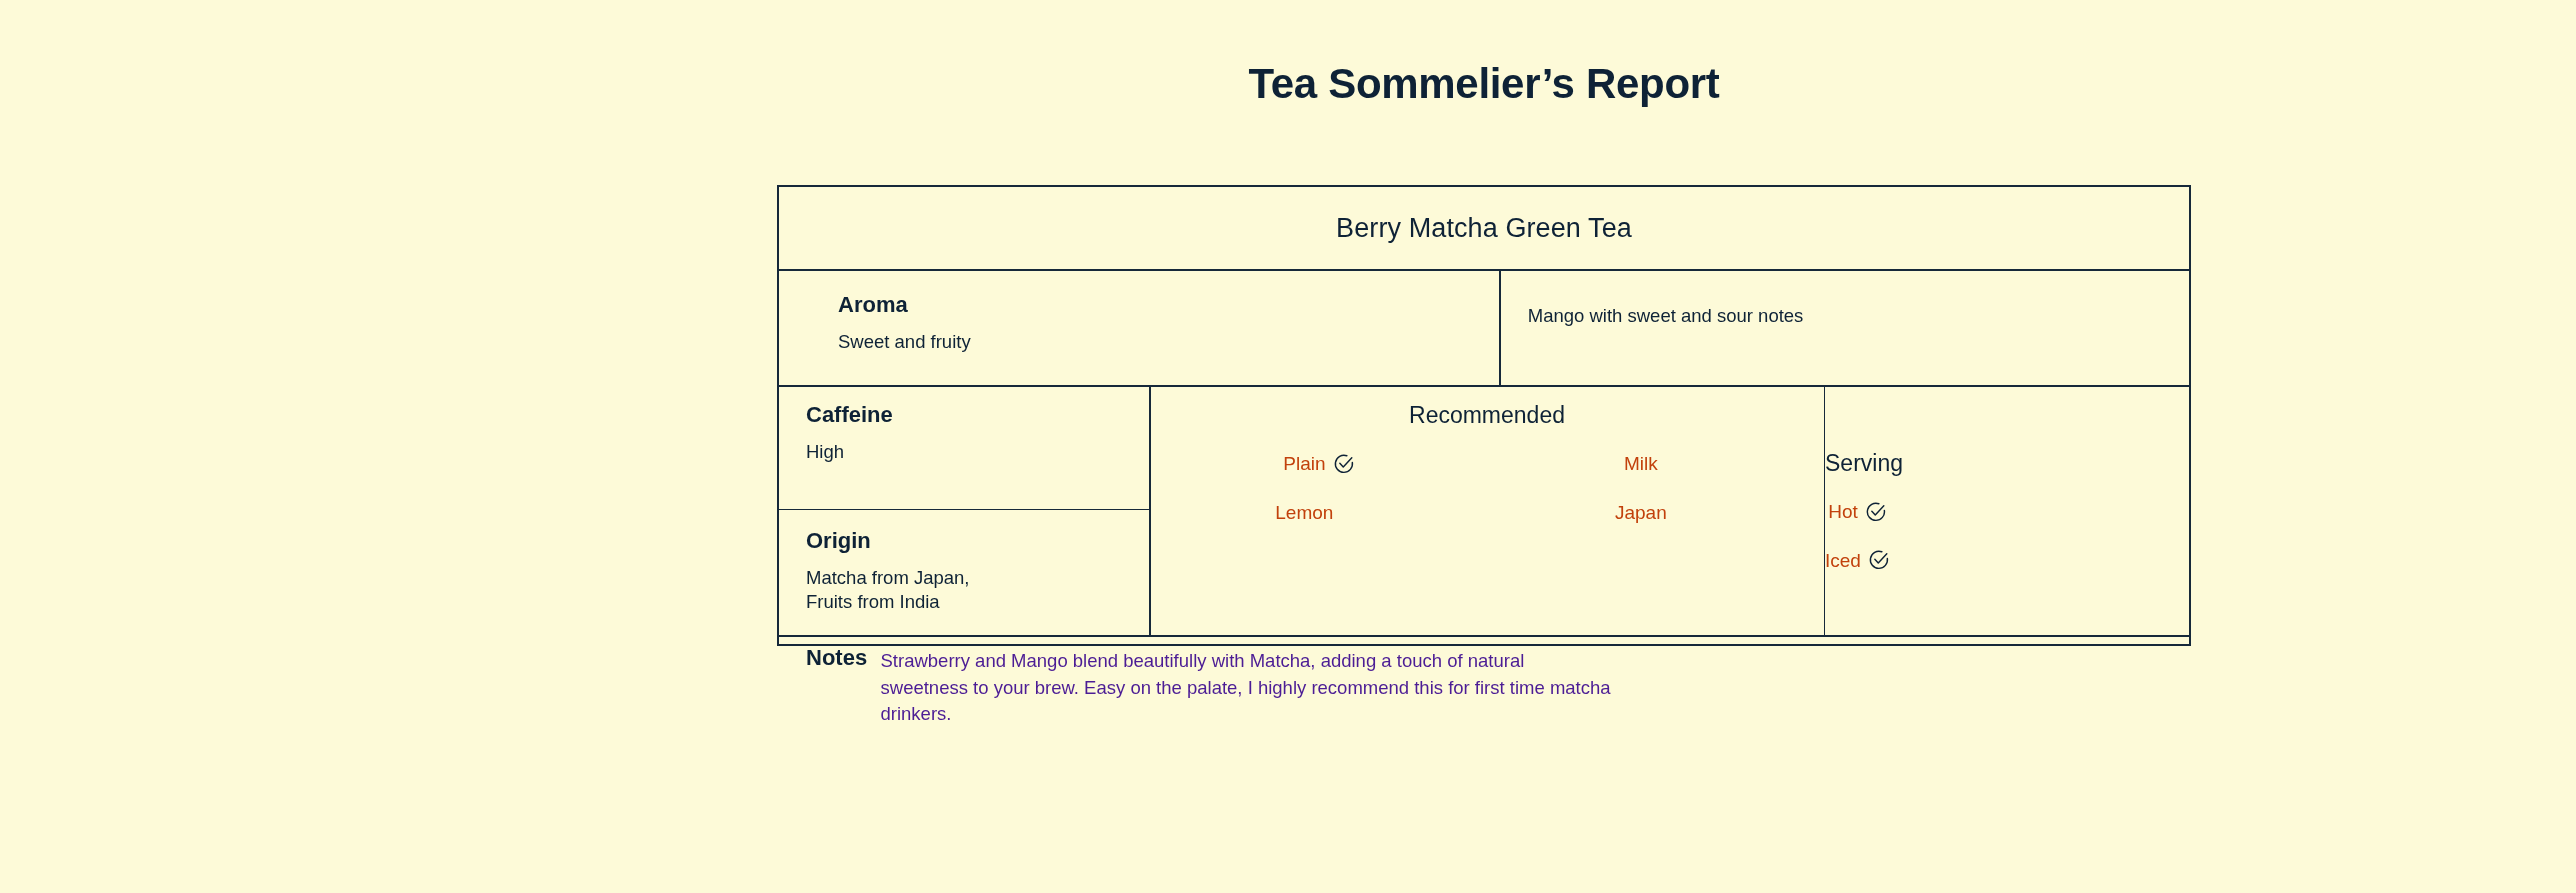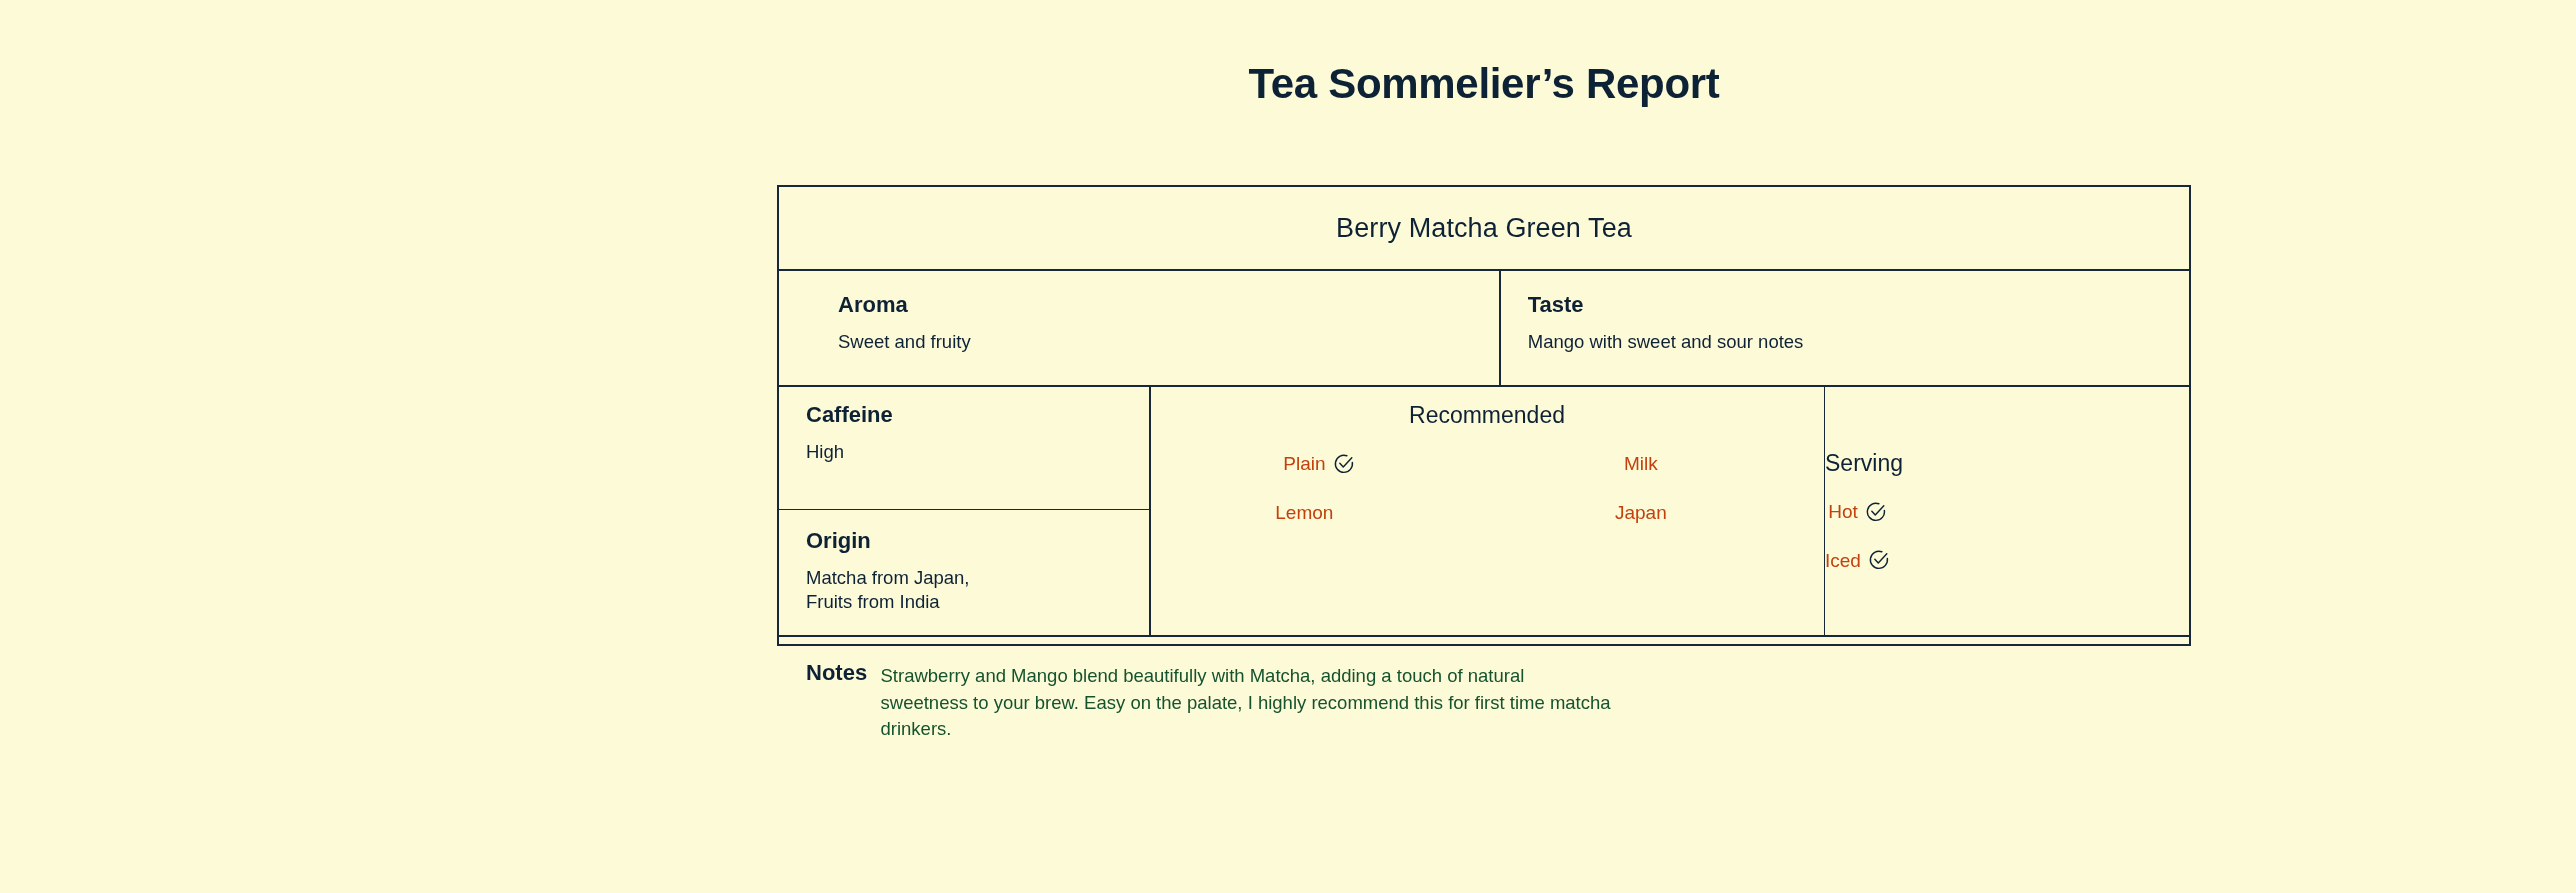--- a/index.html
+++ b/index.html
@@ -229,7 +229,6 @@
       </div>
       <div class="divider-v thin"></div>
       <div class="attr-cell">
-        <div class="attr-label">Taste</div>
         <div class="attr-value">Mango with sweet and sour notes</div>
       </div>
     </div>

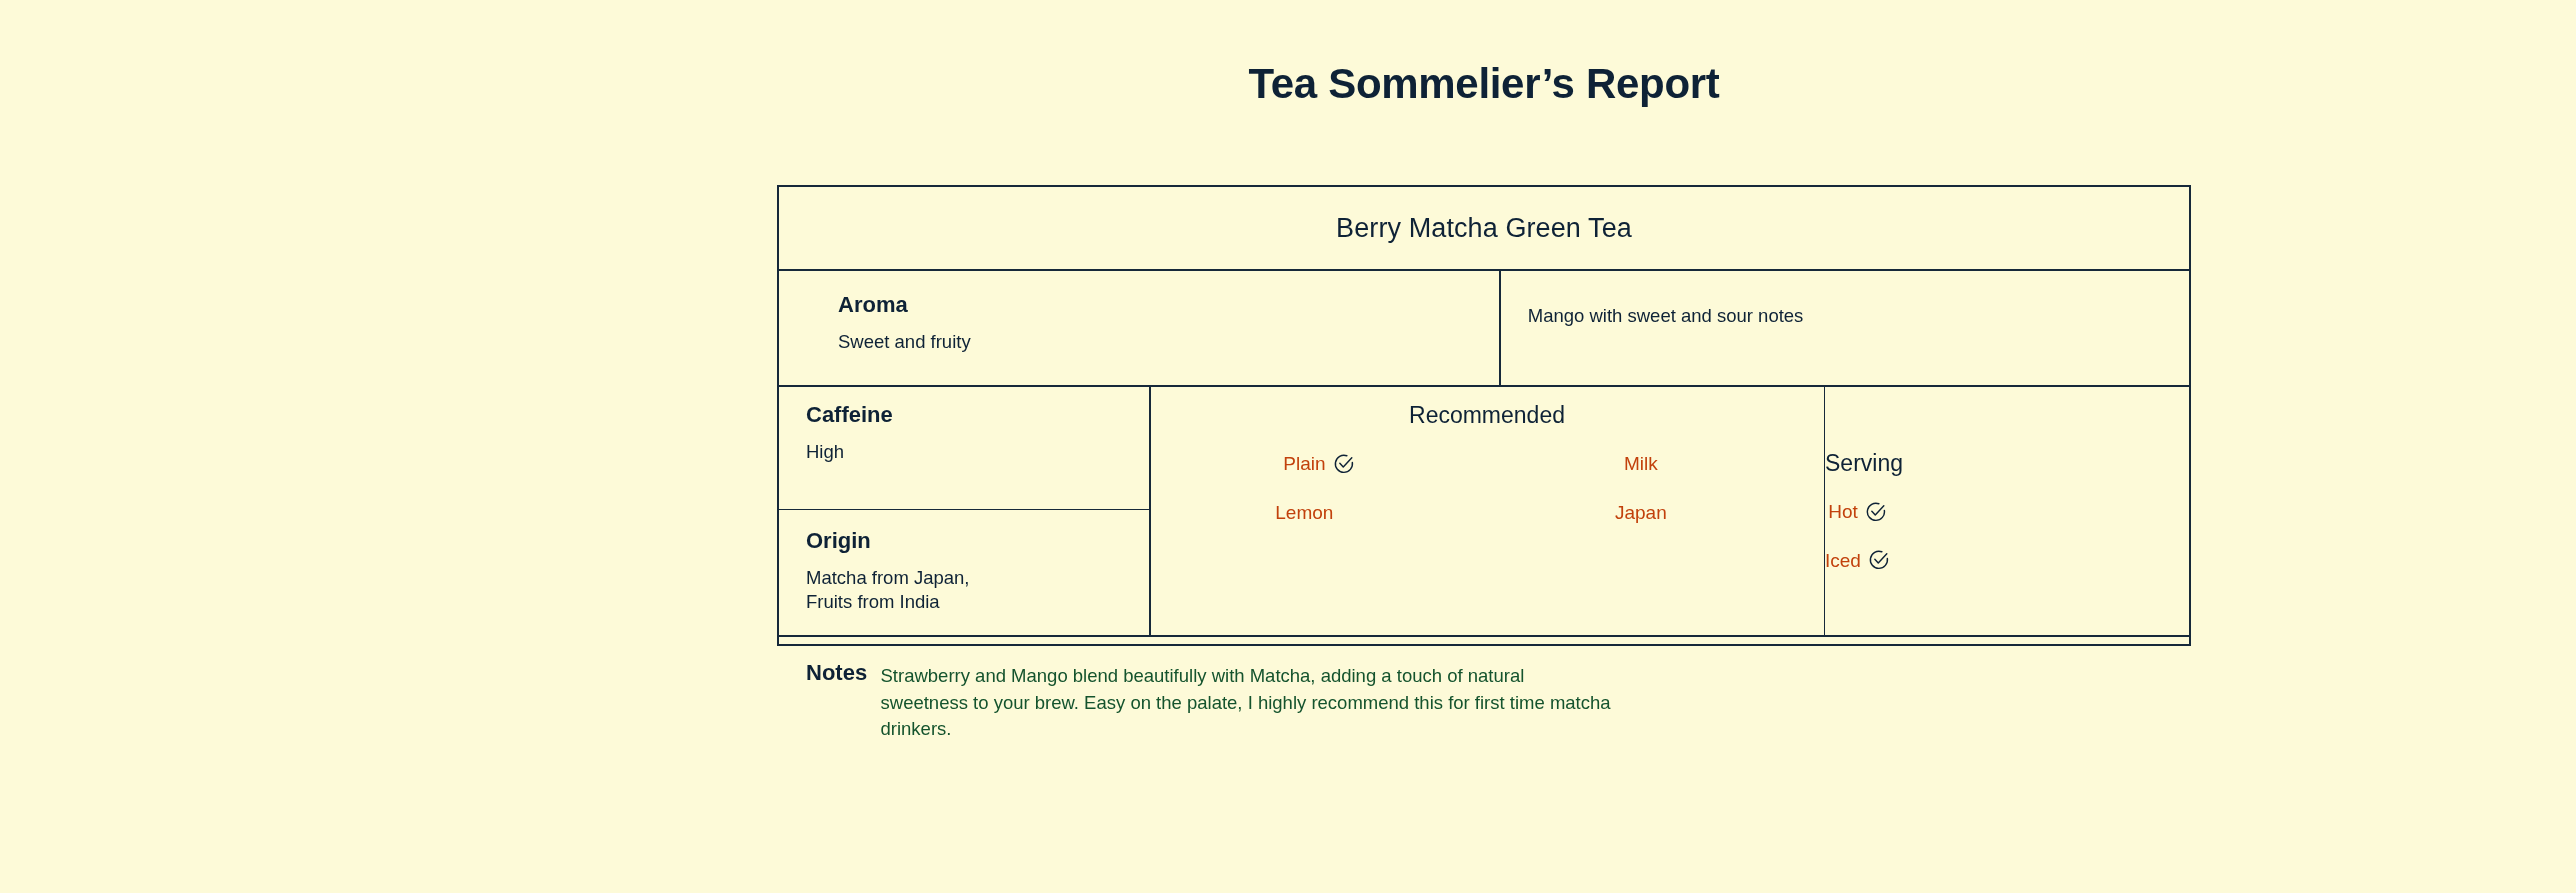--- a/index.html
+++ b/index.html
@@ -185,7 +185,7 @@
   .notes-row {
     flex: 1 1 auto;
     display: flex;
-    padding: 23px 0 0 27px;
+    padding: 8px 0 0 27px;
     box-sizing: border-box;
   }
   .notes-label {

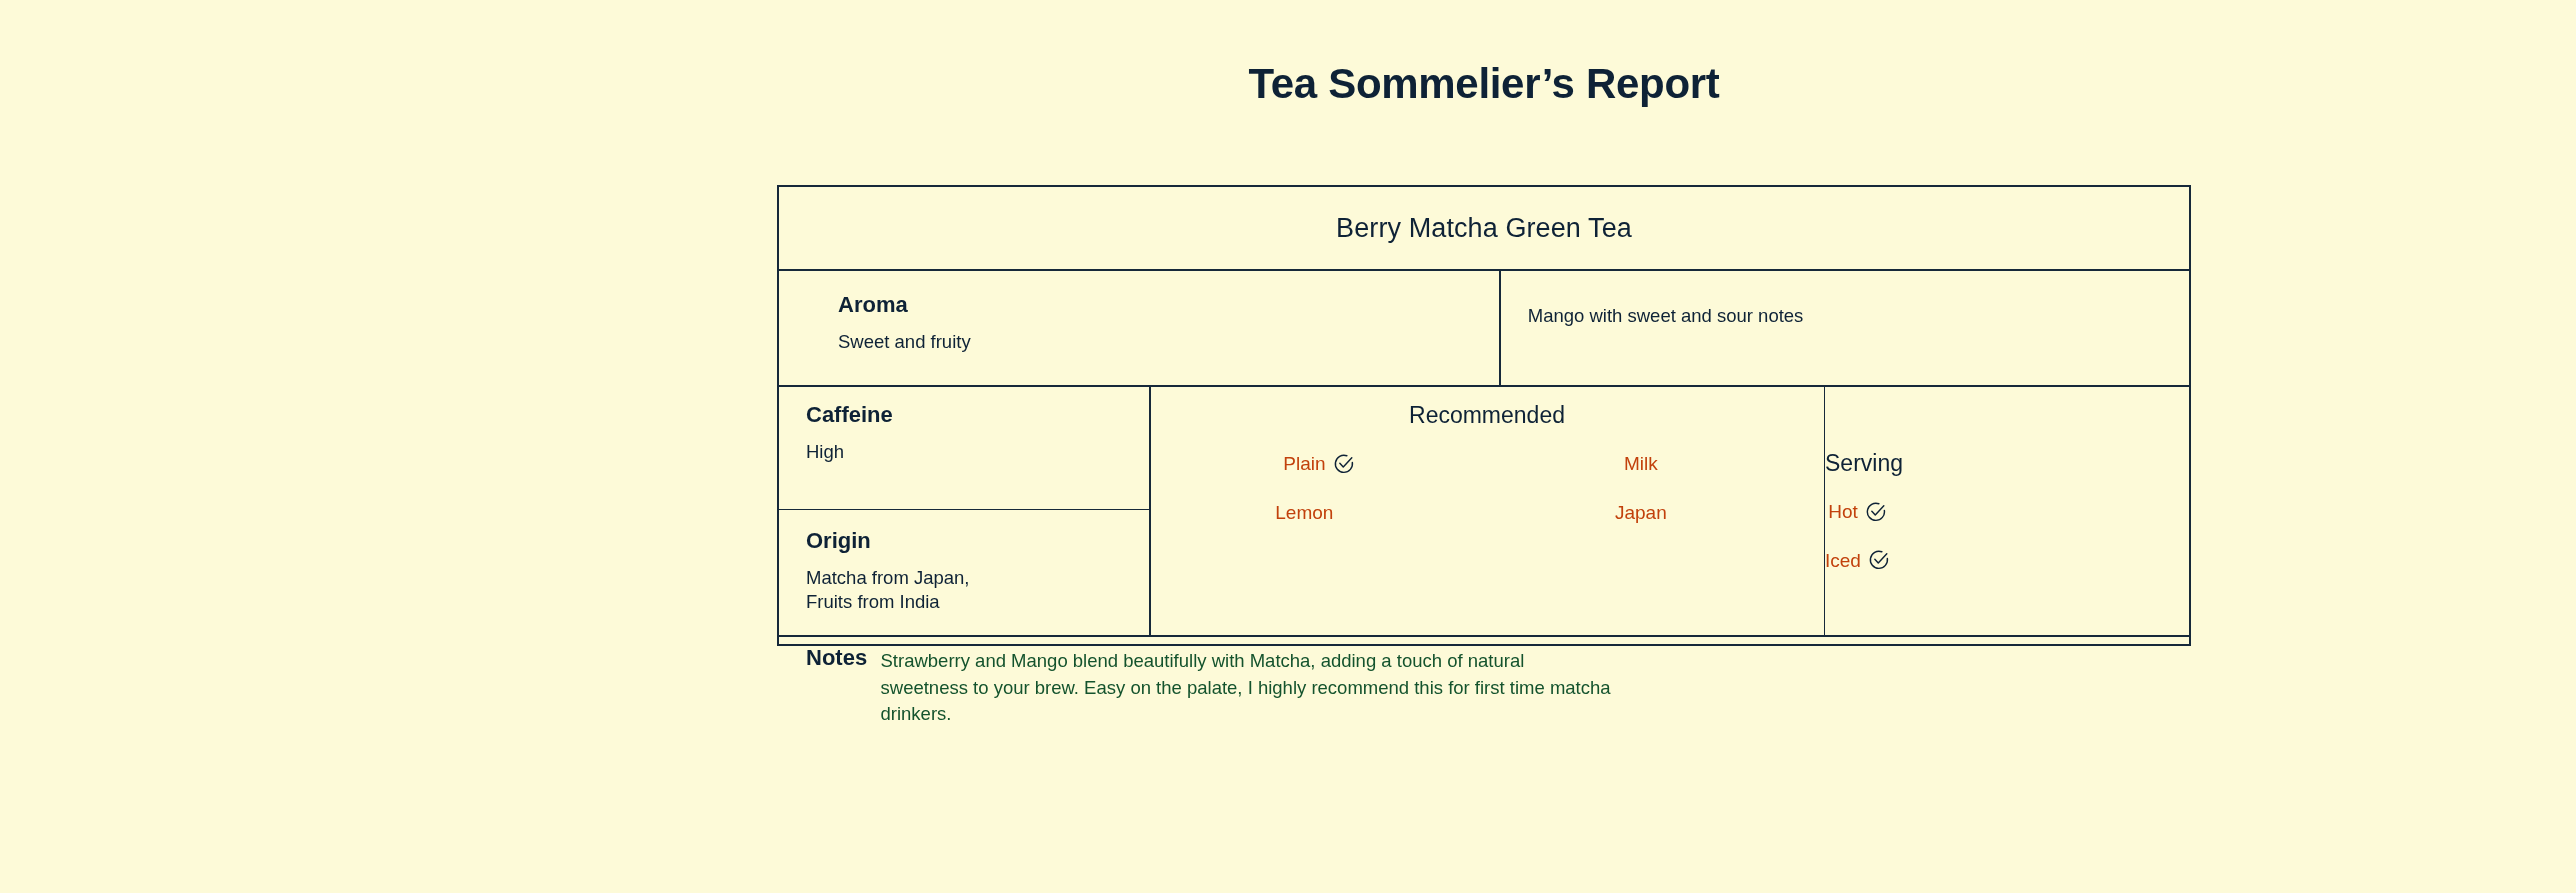--- a/index.html
+++ b/index.html
@@ -201,7 +201,7 @@
     font-size: 18.5px;
     font-weight: 400;
     line-height: 1.45;
-    color: #14532d;
+    color: #4c1d95;
     padding-top: 3.1px;
     padding-right: 31px;
     max-width: 732px;

